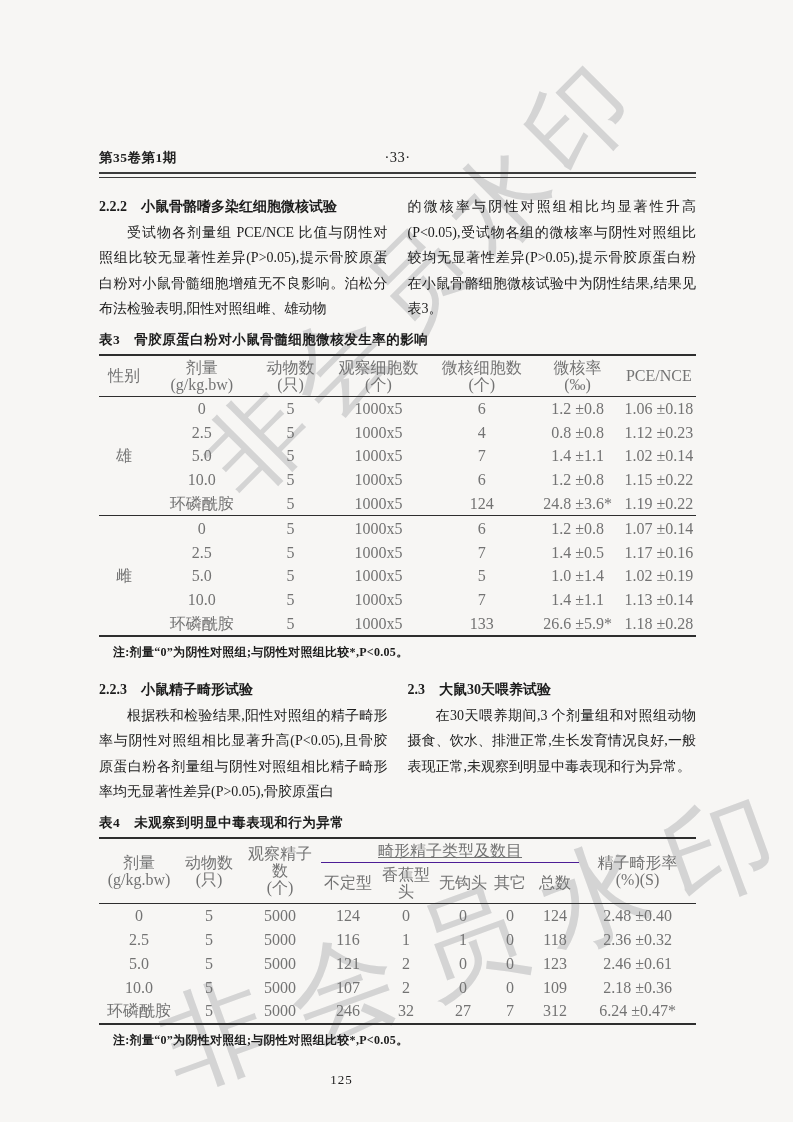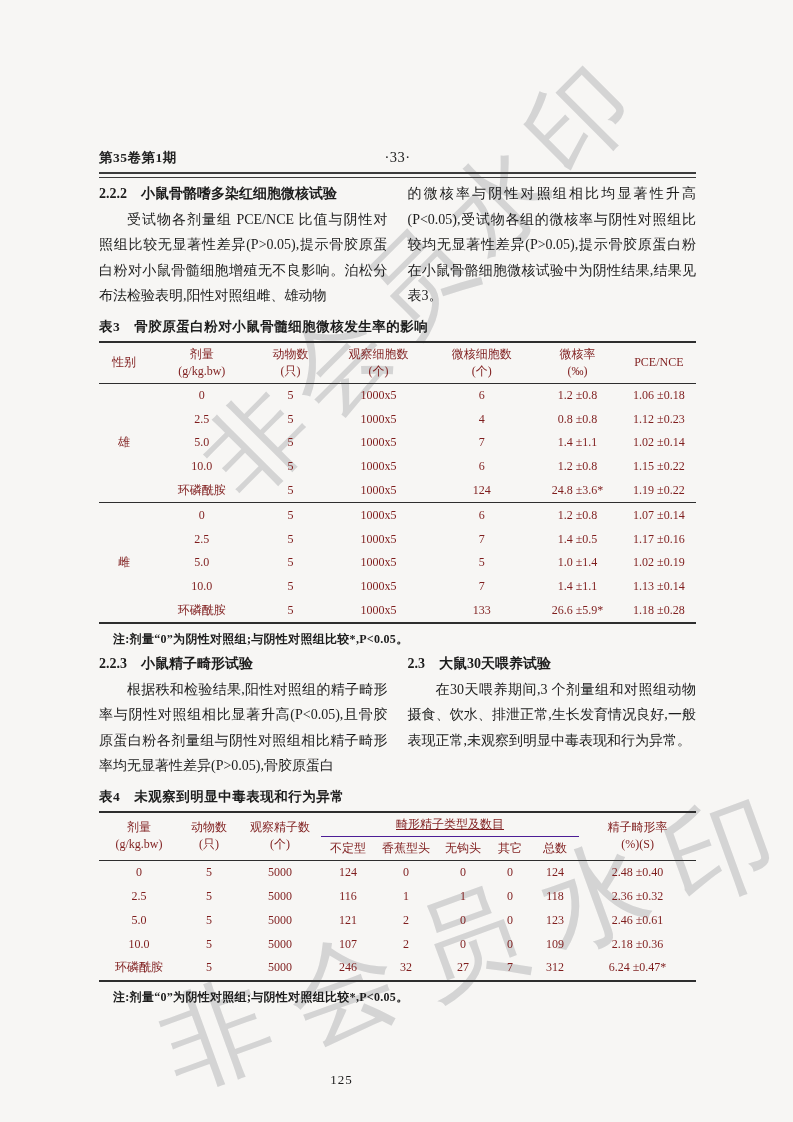--- a/index.html
+++ b/index.html
@@ -32,7 +32,7 @@
   .page-header .marker{justify-self:end;font-size:14.5px;}
   .header-rule{margin-top:5px;height:3px;border-top:2px solid #3c3c3c;border-bottom:1px solid #3c3c3c;}
 
-  .two-col{display:flex;gap:20px;margin-top:3px;}
+  .two-col{display:flex;gap:20px;margin-top:16px;}
   .col{width:291px;text-align:justify;font-size:14px;line-height:25.5px;color:#1c1c1c;}
   .col-heading{font-weight:700;}
   .body-p{margin:0;}

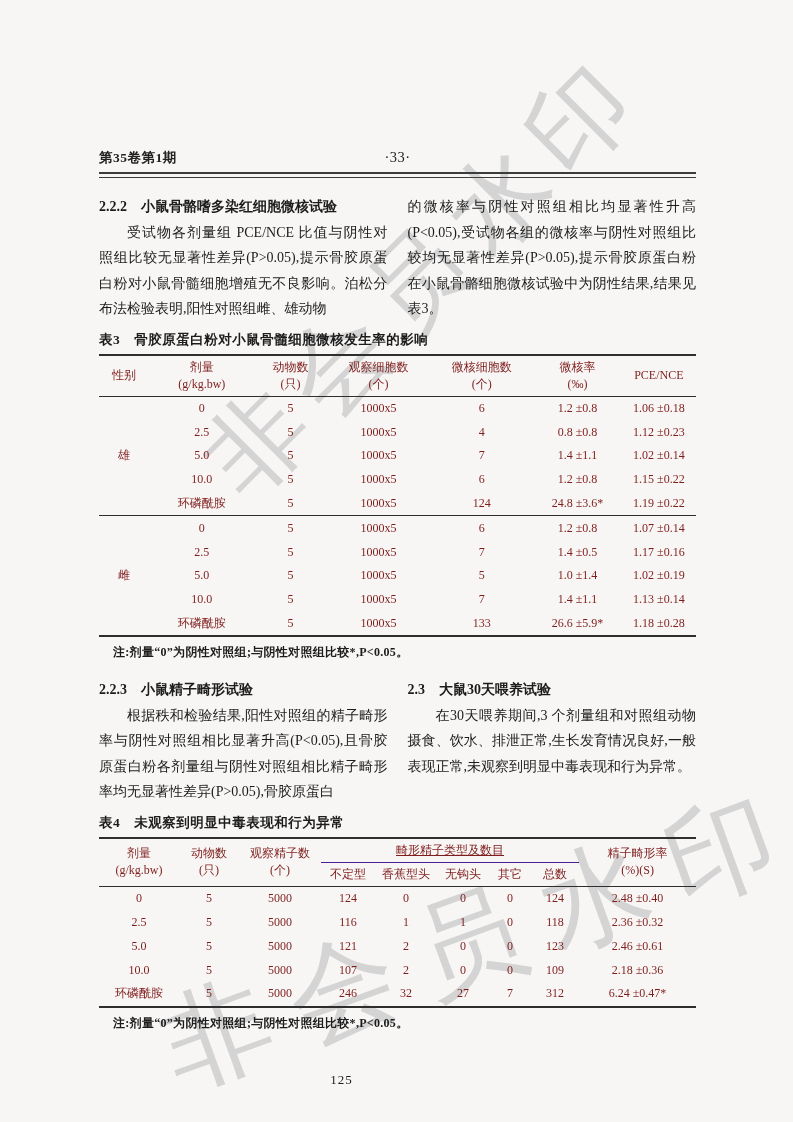--- a/index.html
+++ b/index.html
@@ -40,7 +40,7 @@
 
   .tbl-caption{text-align:left;font-weight:700;font-size:13.5px;margin:9px 0 5px;letter-spacing:0.5px;}
 
-  table{width:100%;border-collapse:collapse;table-layout:fixed;font-size:12px;color:#7f1d1d;}
+  table{width:100%;border-collapse:collapse;table-layout:fixed;font-size:16px;color:#737373;}
   .paper-table{border-top:2px solid #2e2e2e;border-bottom:2px solid #2e2e2e;}
   .paper-table thead{border-bottom:1.5px solid #2e2e2e;}
   th{font-weight:400;padding:3px 2px;text-align:center;vertical-align:middle;}

